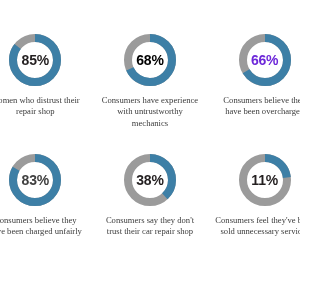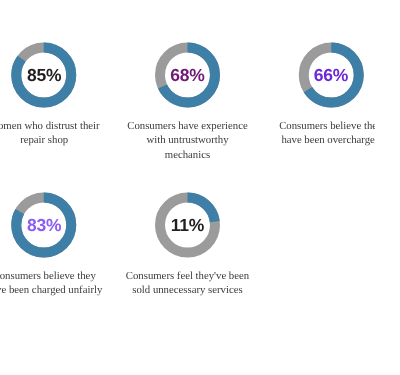--- a/index.html
+++ b/index.html
@@ -106,7 +106,7 @@
           <circle class="track" cx="28" cy="28" r="22" stroke="#9b9b9b"></circle>
           <circle class="arc" cx="28" cy="28" r="22" stroke="#3d7fa6" stroke-dasharray="93.9964521954066 44.23362456254428" stroke-dashoffset="0"></circle>
         </svg>
-        <div class="pct" style="color: #701a75;">68%</div>
+        <div class="pct" style="color: #000000;">68%</div>
       </div>
       <div class="caption" style="color: rgb(59, 59, 59);">Consumers have experience with untrustworthy mechanics</div>
     </div>

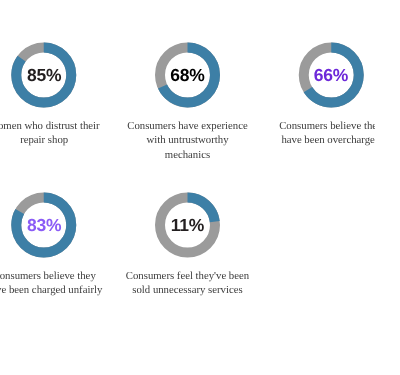--- a/index.html
+++ b/index.html
@@ -128,7 +128,7 @@
           <circle class="track" cx="28" cy="28" r="22" stroke="#9b9b9b"></circle>
           <circle class="arc" cx="28" cy="28" r="22" stroke="#3d7fa6" stroke-dasharray="114.73096370909923 23.499113048851655" stroke-dashoffset="0"></circle>
         </svg>
-        <div class="pct" style="color: #8b5cf6;">83%</div>
+        <div class="pct" style="color: #404040;">83%</div>
       </div>
       <div class="caption" style="color: rgb(59, 59, 59);">Consumers believe they have been charged unfairly</div>
     </div>

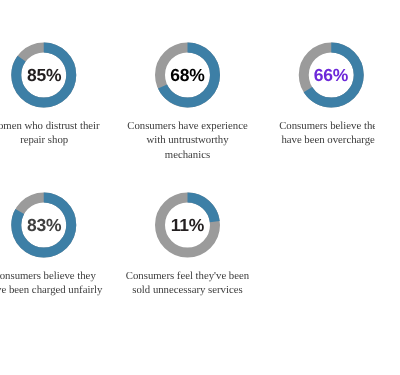--- a/index.html
+++ b/index.html
@@ -133,6 +133,16 @@
       <div class="caption" style="color: rgb(59, 59, 59);">Consumers believe they have been charged unfairly</div>
     </div>
 
+    <div class="stat">
+      <div class="donut">
+        <svg viewBox="0 0 56 56">
+          <circle class="track" cx="28" cy="28" r="22" stroke="#9b9b9b"></circle>
+          <circle class="arc" cx="28" cy="28" r="22" stroke="#3d7fa6" stroke-dasharray="52.527429168021335 85.70264758992954" stroke-dashoffset="0"></circle>
+        </svg>
+        <div class="pct" style="color: rgb(35, 31, 32);">38%</div>
+      </div>
+      <div class="caption" style="color: rgb(59, 59, 59);">Consumers say they don't trust their car repair shop</div>
+    </div>
 
     <div class="stat">
       <div class="donut">

